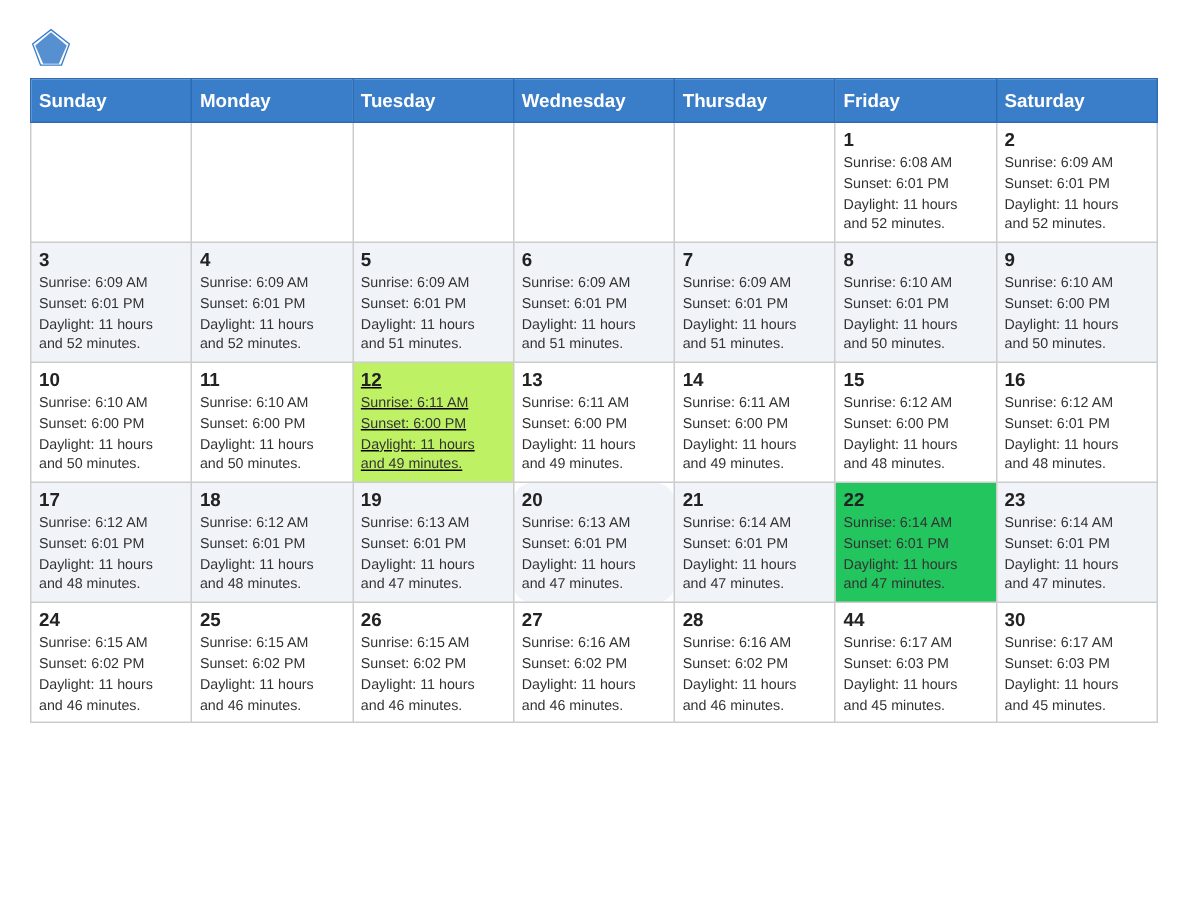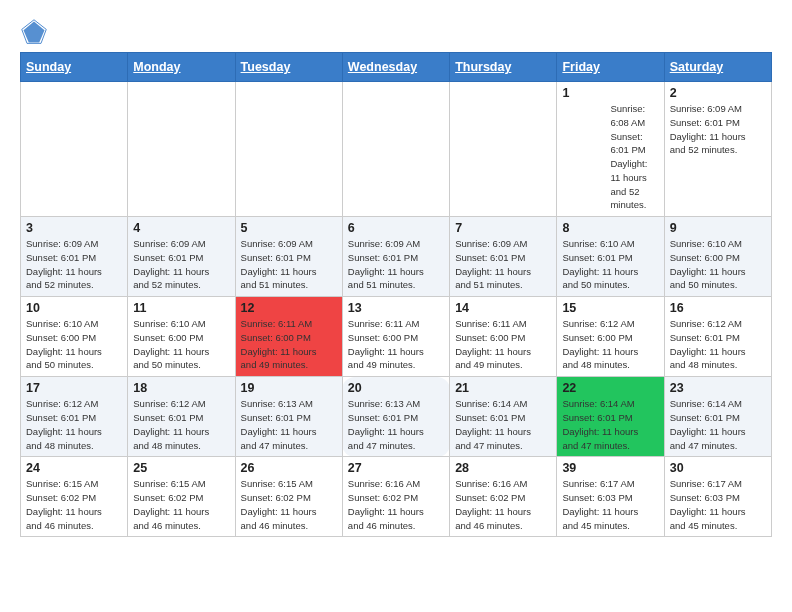--- a/index.html
+++ b/index.html
@@ -63,7 +63,6 @@
       padding: 7px 5px;
       text-align: left;
       border: 1px solid #2d6cb5;
-      text-decoration: underline;
     }
     .calendar td {
       vertical-align: top;

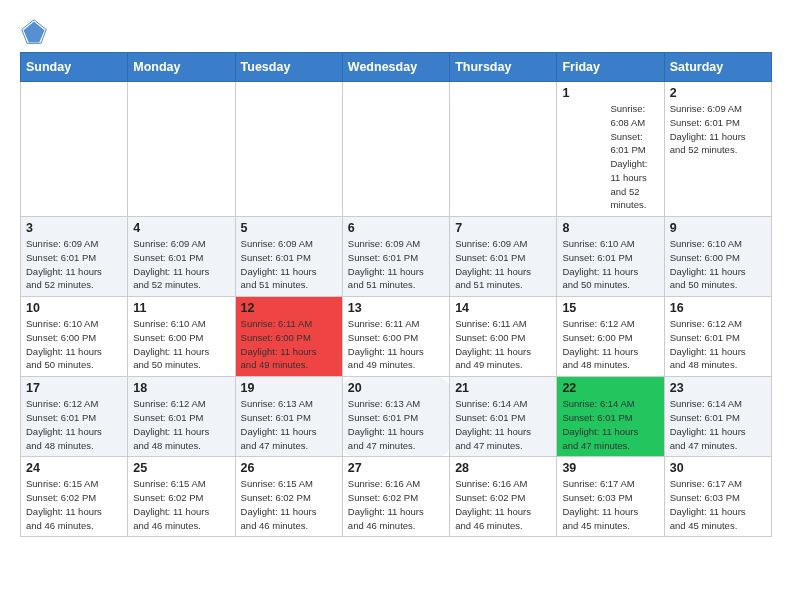--- a/index.html
+++ b/index.html
@@ -135,7 +135,7 @@
           <td class="empty-cell" style="background: rgb(255, 255, 255);"></td>
           <td style="background: rgb(255, 255, 255);">
             <div class="day-num">1</div>
-            <div class="day-info" style="white-space: pre-line; margin-left: 48px;">Sunrise: 6:08 AM
+            <div class="day-info" style="white-space: pre-line;">Sunrise: 6:08 AM
 Sunset: 6:01 PM
 Daylight: 11 hours
 and 52 minutes.</div>

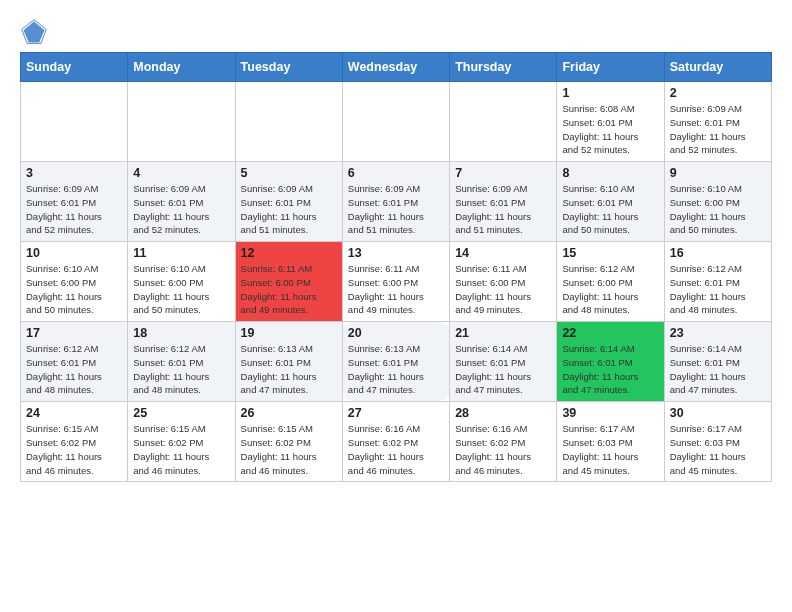--- a/index.html
+++ b/index.html
@@ -214,7 +214,7 @@
 Daylight: 11 hours
 and 50 minutes.</div>
           </td>
-          <td style="background: #ef4444;">
+          <td style="background: #bef264; text-decoration: underline;">
             <div class="day-num">12</div>
             <div class="day-info" style="white-space: pre-line;">Sunrise: 6:11 AM
 Sunset: 6:00 PM

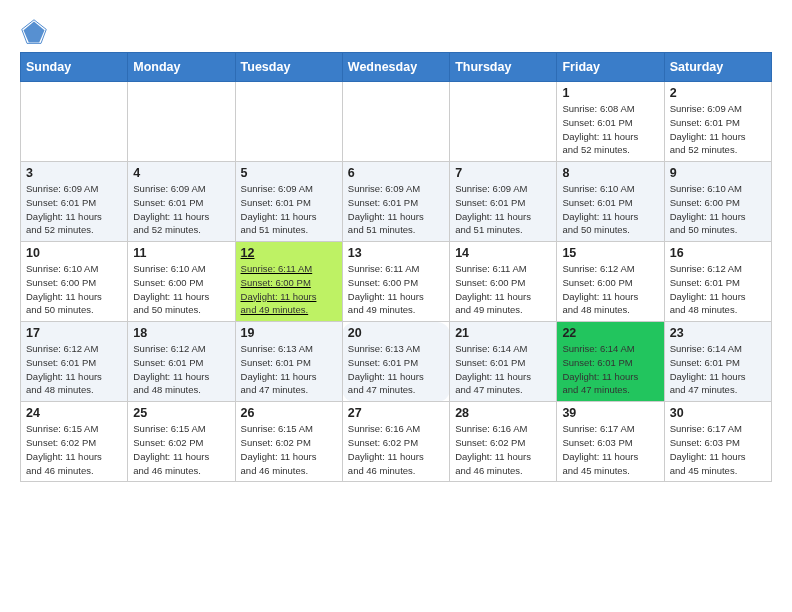--- a/index.html
+++ b/index.html
@@ -338,7 +338,7 @@
 and 46 minutes.</div>
           </td>
           <td style="background: rgb(255, 255, 255);">
-            <div class="day-num">39</div>
+            <div class="day-num">44</div>
             <div class="day-info" style="white-space: pre-line;">Sunrise: 6:17 AM
 Sunset: 6:03 PM
 Daylight: 11 hours

